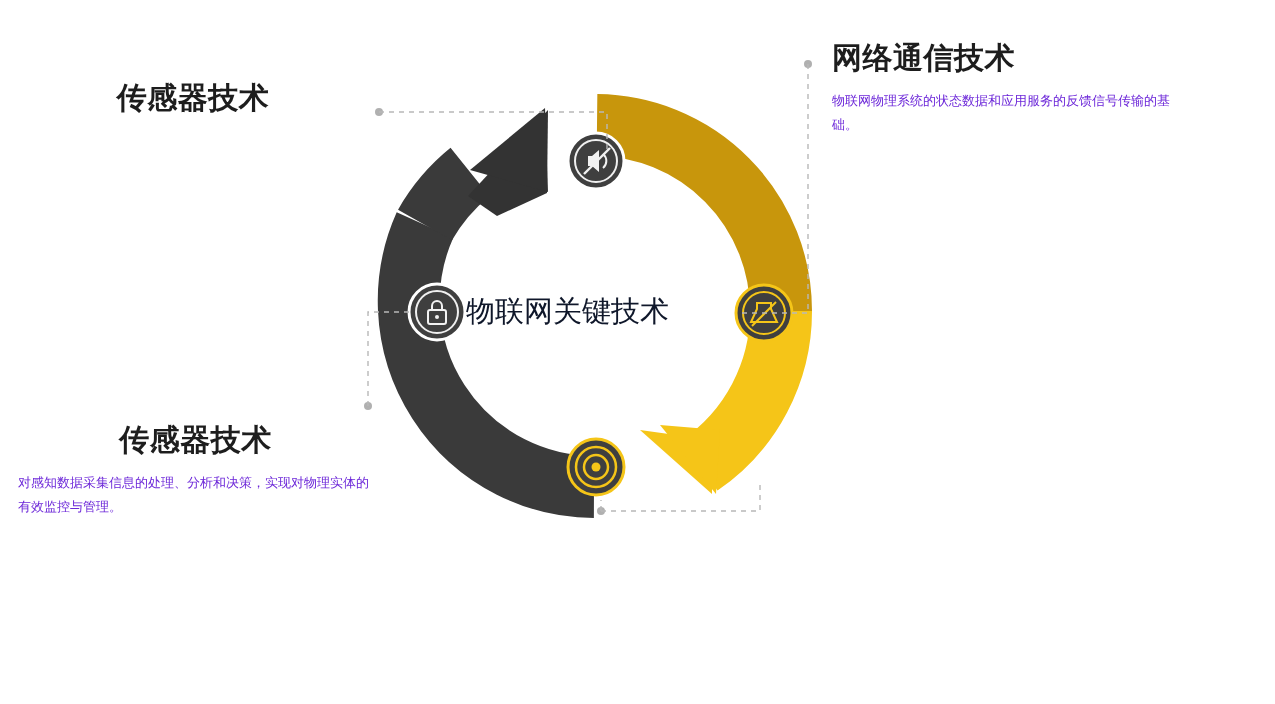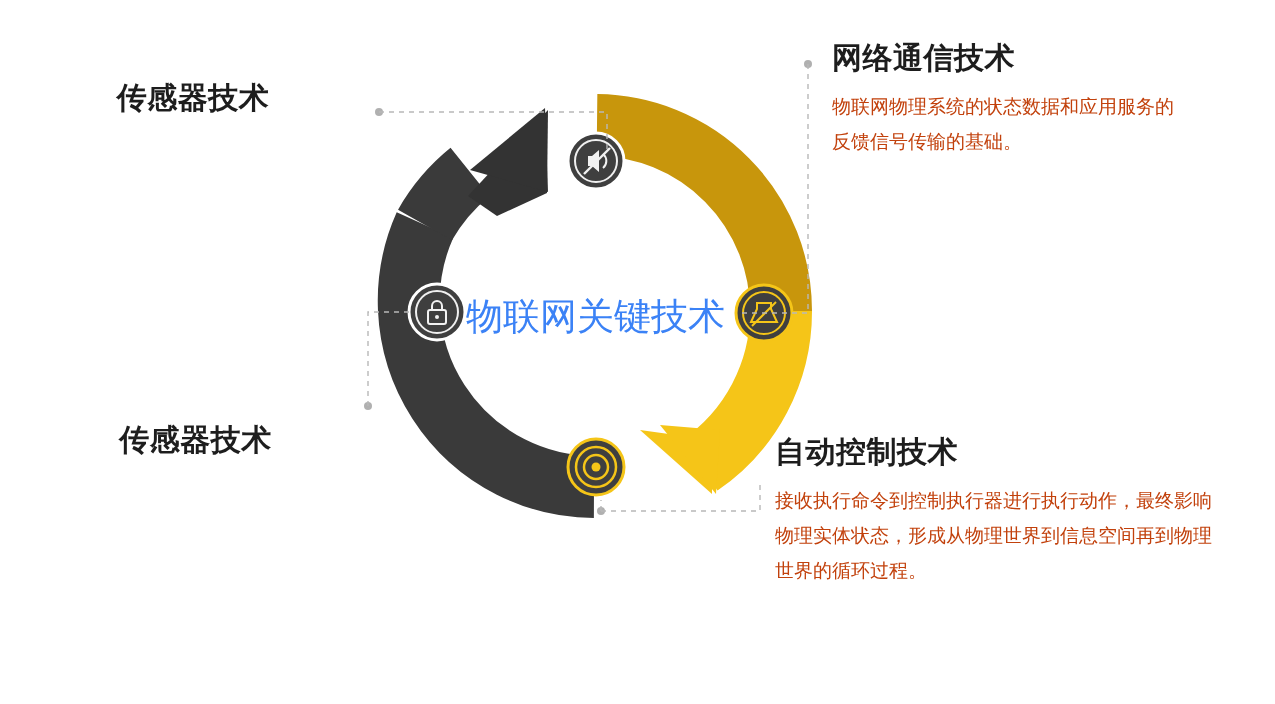--- a/index.html
+++ b/index.html
@@ -39,9 +39,9 @@
     margin-bottom: 10px;
   }
   .blk-body {
-    font-size: 19px;
+    font-size: 13px;
     line-height: 1.85;
-    color: #c2410c;
+    color: #6d28d9;
   }
 
   

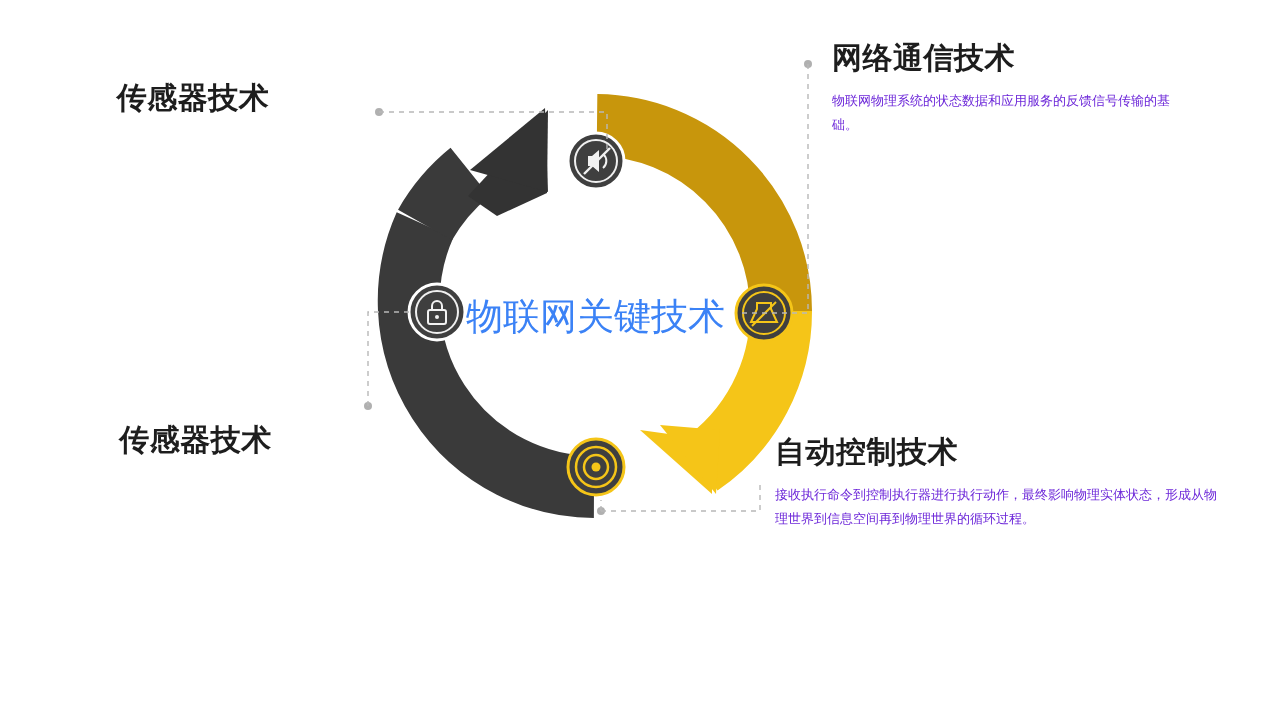--- a/index.html
+++ b/index.html
@@ -80,8 +80,8 @@
     position: absolute;
     left: 466px;
     top: 292px;
-    font-size: 37px;
-    color: #3b82f6;
+    font-size: 29px;
+    color: #0f172a;
     white-space: nowrap;
   }
 </style>

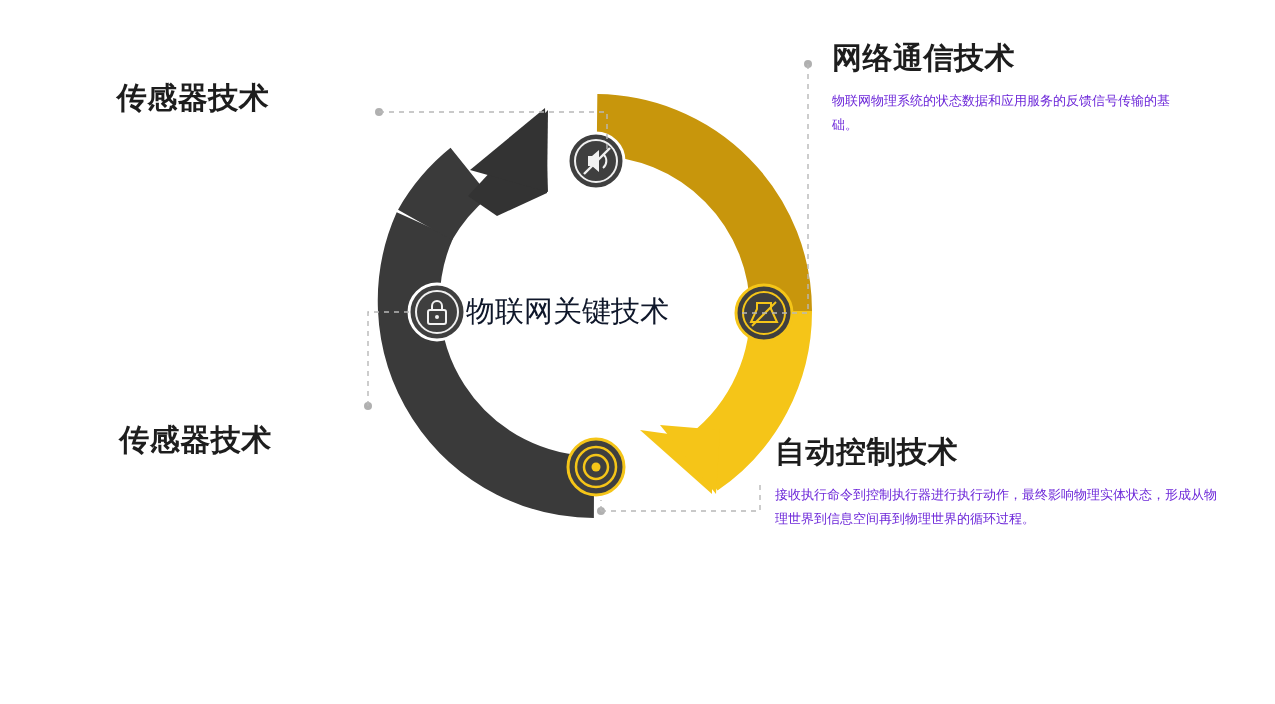--- a/index.html
+++ b/index.html
@@ -184,10 +184,6 @@
     <div class="blk-title">传感器技术</div>
   </div>
 
-  <div class="block" id="block-control">
-    <div class="blk-title">自动控制技术</div>
-    <div class="blk-body">接收执行命令到控制执行器进行执行动作，最终影响物理实体状态，形成从物理世界到信息空间再到物理世界的循环过程。</div>
-  </div>
 
 </div>
 

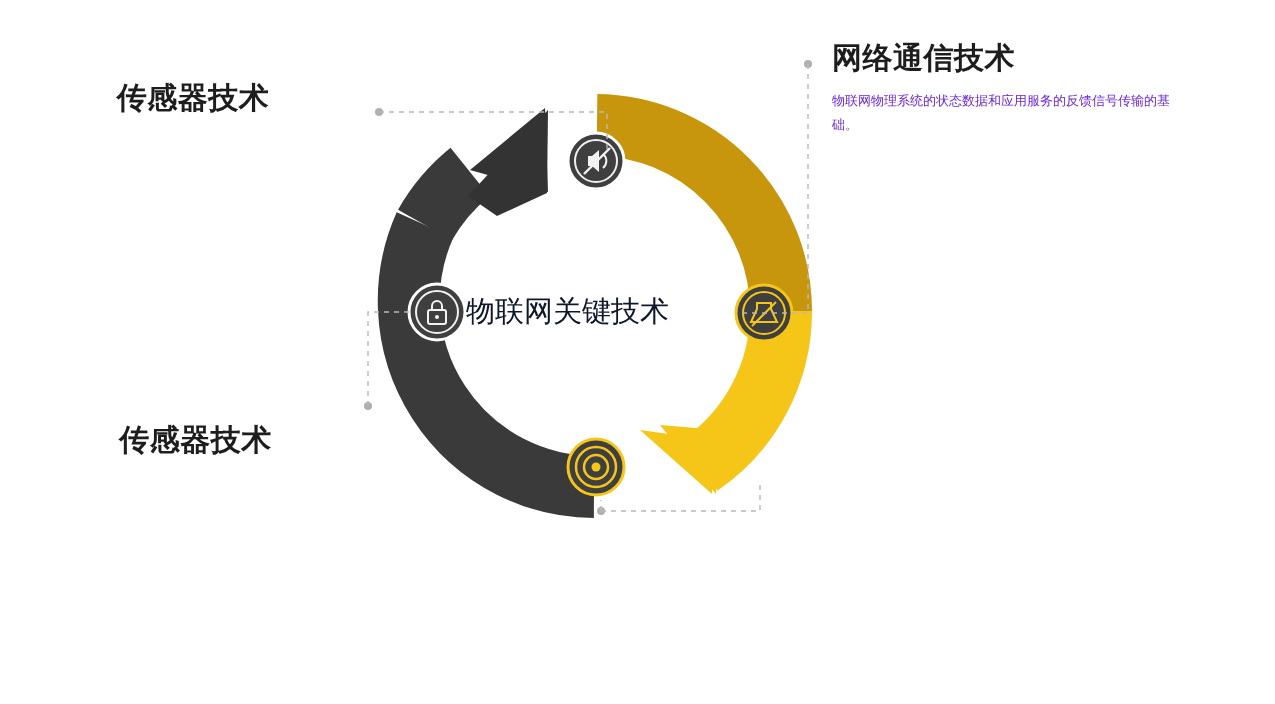--- a/index.html
+++ b/index.html
@@ -182,6 +182,7 @@
 
   <div class="block" id="block-info">
     <div class="blk-title">传感器技术</div>
+    <div class="blk-body">对感知数据采集信息的处理、分析和决策，实现对物理实体的有效监控与管理。</div>
   </div>
 
 

